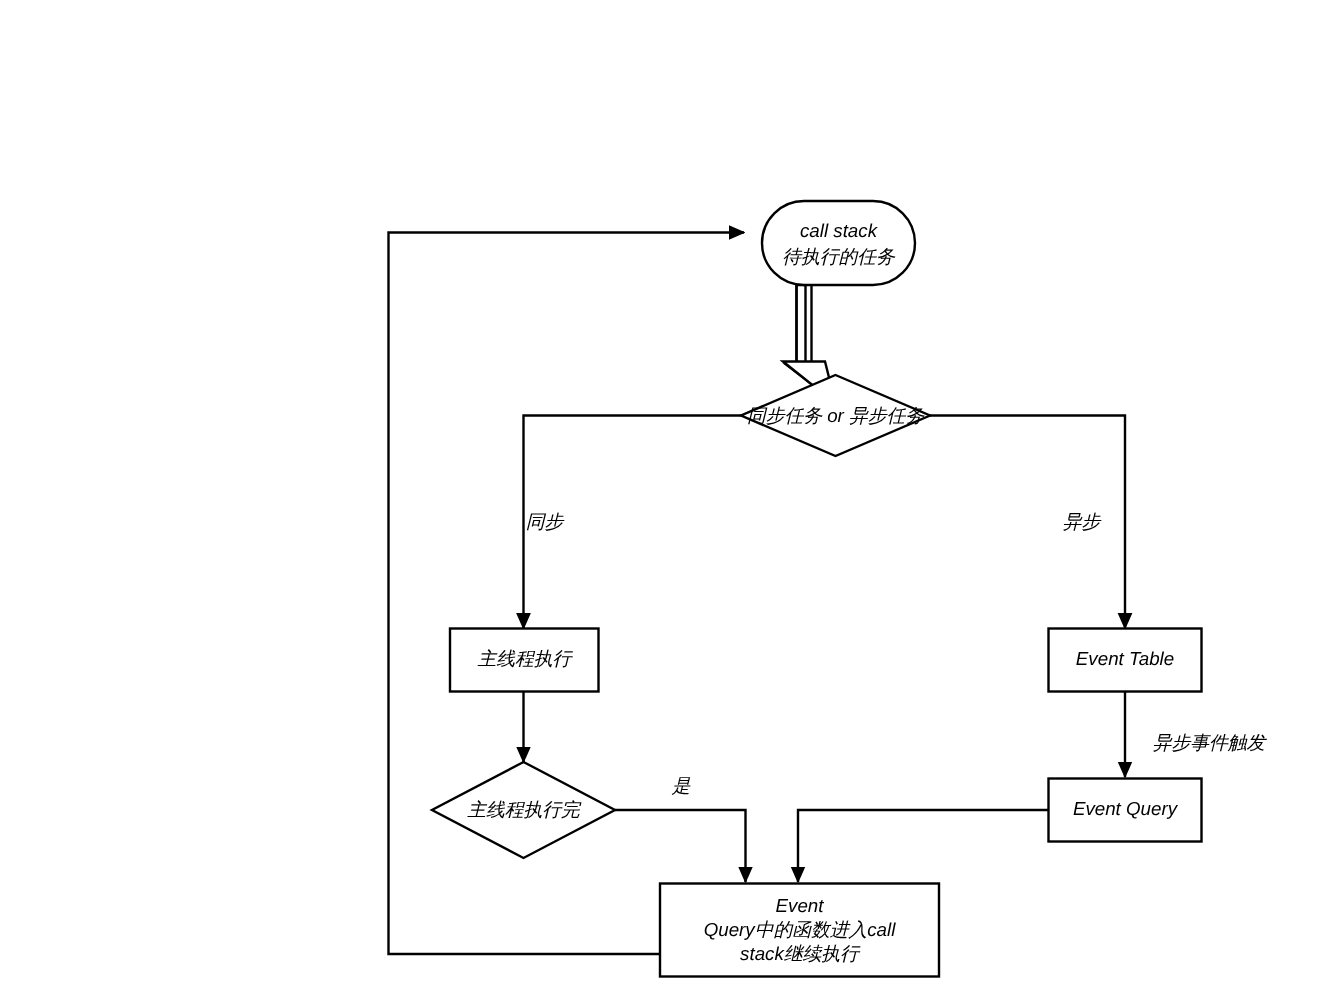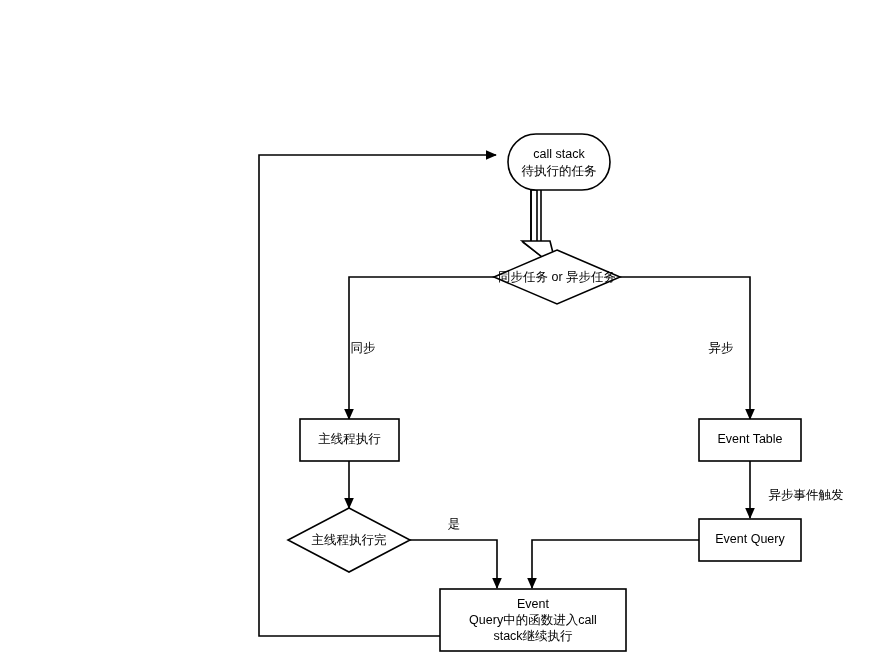--- a/index.html
+++ b/index.html
@@ -18,6 +18,7 @@
     width: 890px;
     height: 670px;
     background: #ffffff;
+    font-style: italic;
   }
   #flow-svg {
     position: absolute;

